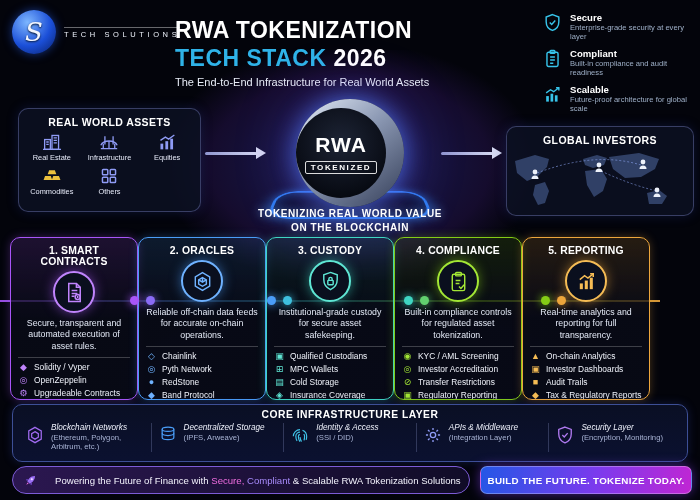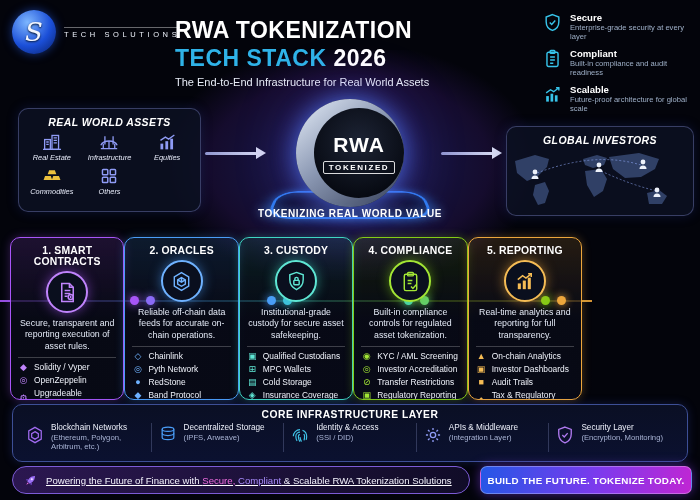--- a/index.html
+++ b/index.html
@@ -39,7 +39,7 @@
 
   
   .panel { position:absolute; background:rgba(12,16,34,.85); border:1px solid rgba(125,135,205,.4);
-    border-radius:10px; box-shadow:0 0 12px rgba(40,60,160,.25);font-style:italic; }
+    border-radius:10px; box-shadow:0 0 12px rgba(40,60,160,.25); }
   .panel-title { text-align:center; font-size:10.5px; font-weight:800; letter-spacing:.4px; margin-top:7px; }
 
   .assets { left:18px; top:108px; width:183px; height:104px; }

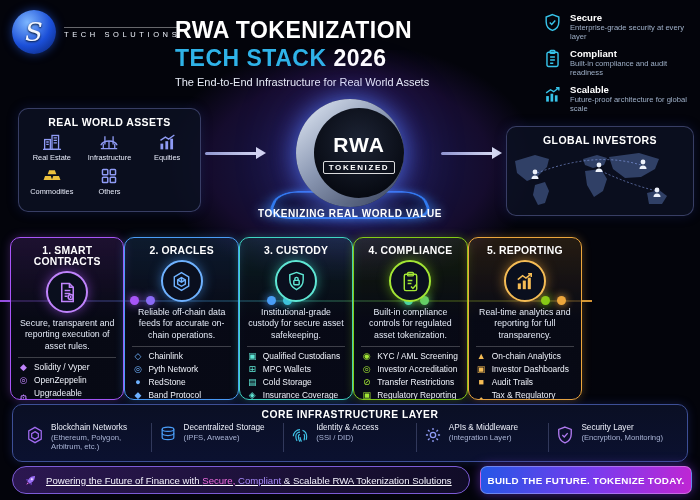--- a/index.html
+++ b/index.html
@@ -63,7 +63,7 @@
   .coin { position:absolute; left:296px; top:99px; width:108px; height:108px; border-radius:50%;
     background:linear-gradient(140deg,#e6eef9,#8b98b3 45%,#333d57);
     box-shadow:0 0 25px rgba(80,130,255,.75), 0 0 60px rgba(130,70,255,.4);
-    display:flex; align-items:center; justify-content:flex-end; }
+    display:flex; align-items:center; justify-content:flex-start; }
   .coin-inner { width:90px; height:90px; border-radius:50%;
     background:radial-gradient(circle at 50% 38%, #1d2435, #070a12 75%);
     display:flex; flex-direction:column; align-items:center; justify-content:center; gap:4px; }

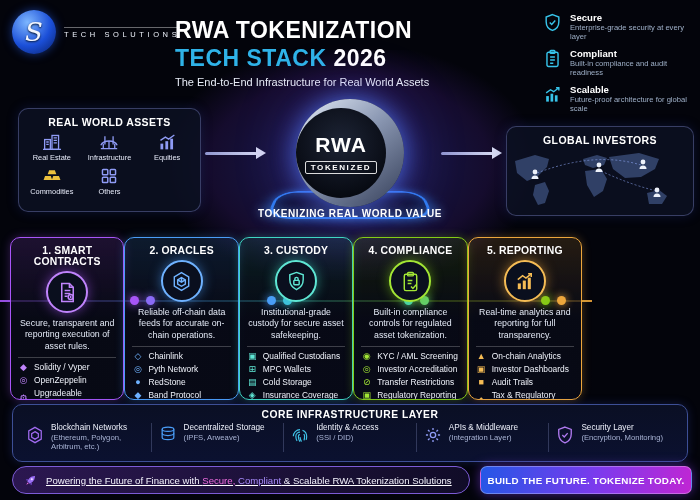--- a/index.html
+++ b/index.html
@@ -284,6 +284,7 @@
 
   <div class="flow-caption">
     <div>TOKENIZING REAL WORLD VALUE</div>
+    <div>ON THE BLOCKCHAIN</div>
   </div>
 
   <div class="columns">

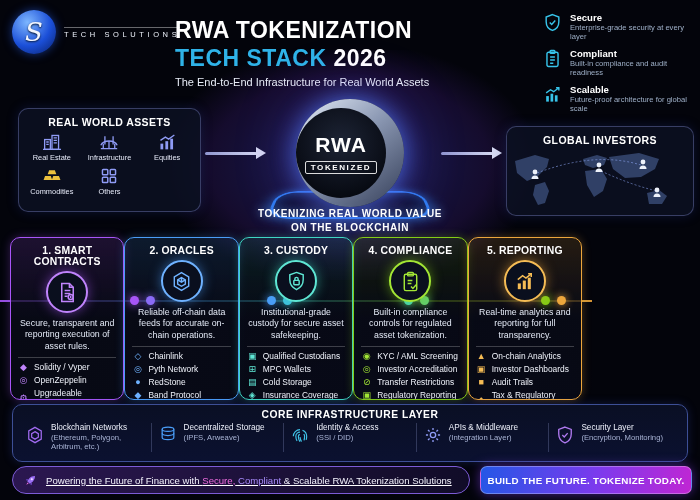--- a/index.html
+++ b/index.html
@@ -79,7 +79,7 @@
     text-shadow:0 0 8px rgba(130,180,255,.55); }
 
   
-  .columns { position:absolute; left:10px; top:237px; width:572px; height:163px; display:flex; }
+  .columns { position:absolute; left:10px; top:237px; width:640px; height:163px; display:flex; }
   .connector { position:absolute; left:-10px; right:-10px; top:63px; height:2px; z-index:0; opacity:.9;
     background:linear-gradient(90deg,#a855f7,#4a9df7 30%,#3fd6c3 50%,#84cc16 72%,#eda63c); }
   .dot { position:absolute; top:59px; width:9px; height:9px; border-radius:50%; z-index:1; }

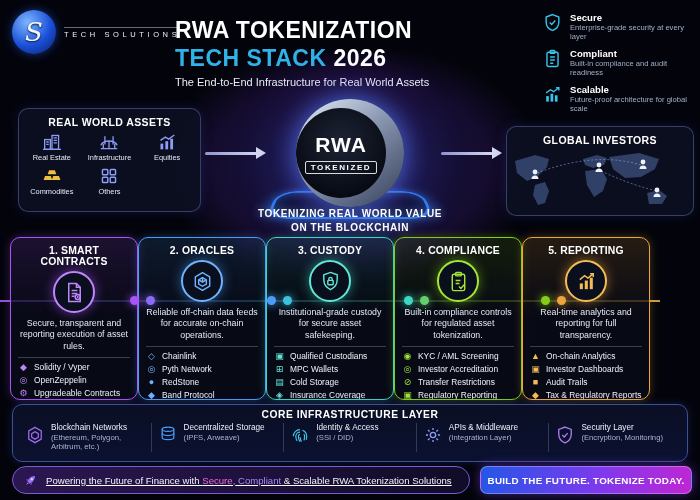--- a/index.html
+++ b/index.html
@@ -309,7 +309,7 @@
             <path d="M15.3 15.4v2.4"></path>
           </svg>
       </div>
-      <div class="col-desc">Secure, transparent and reporting execution of asset rules.</div>
+      <div class="col-desc">Secure, transparent and automated execution of asset rules.</div>
       <div class="col-div"></div>
       <div class="col-item">
           <span class="li-ic">◆</span>

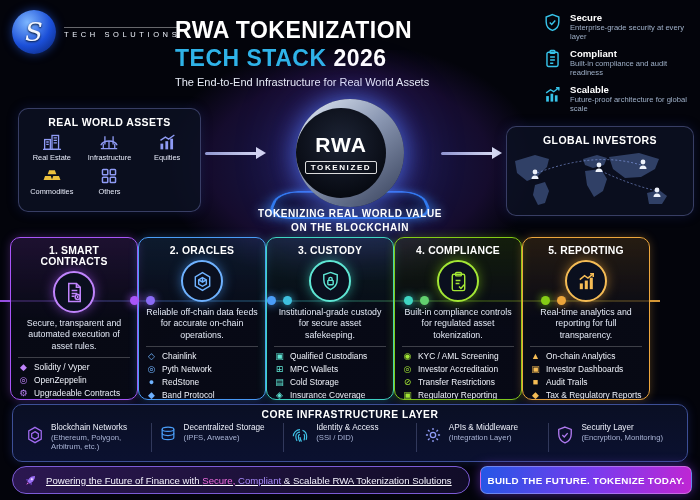--- a/index.html
+++ b/index.html
@@ -116,7 +116,7 @@
   .infra-item + .infra-item { border-left:1px solid rgba(150,160,215,.28); }
   .in-icon { width:20px; height:20px; flex:0 0 20px; margin-top:2px; }
   .in-icon svg { width:20px; height:20px; }
-  .in-label { font-size:8.2px; color:#eef1fb; line-height:1.25; }
+  .in-label { font-size:8.2px; color:#eef1fb; line-height:1.25;font-style:italic; }
   .in-sub { font-size:7.7px; color:#a8b3d4; line-height:1.2; }
 
   

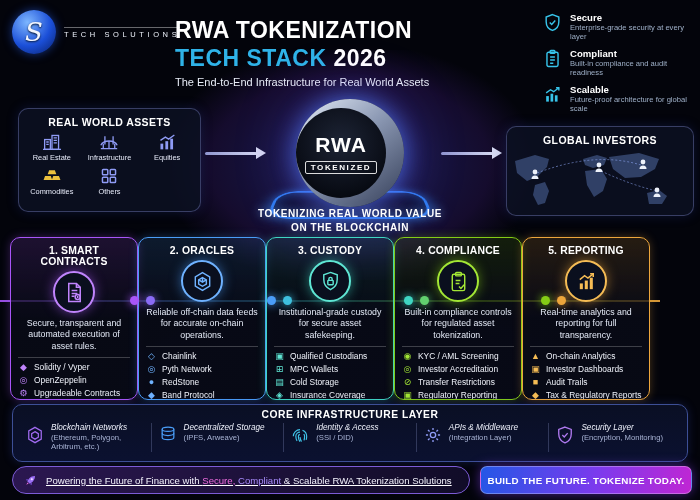--- a/index.html
+++ b/index.html
@@ -122,7 +122,7 @@
   
   .footer-pill { position:absolute; left:12px; top:466px; width:458px; height:28px; border-radius:14px;
     border:1px solid #7c5cd6; background:linear-gradient(90deg,rgba(84,42,150,.5),rgba(35,22,75,.45));
-    display:flex; align-items:center; gap:8px; padding:0 10px;text-decoration:underline; }
+    display:flex; align-items:center; gap:17px; padding:0 10px; }
   .rocket { width:15px; height:15px; flex:0 0 15px; }
   .tagline { font-size:9.6px; color:#f2f2fc; white-space:nowrap; }
   .hl-secure { color:#f06ee0; }

